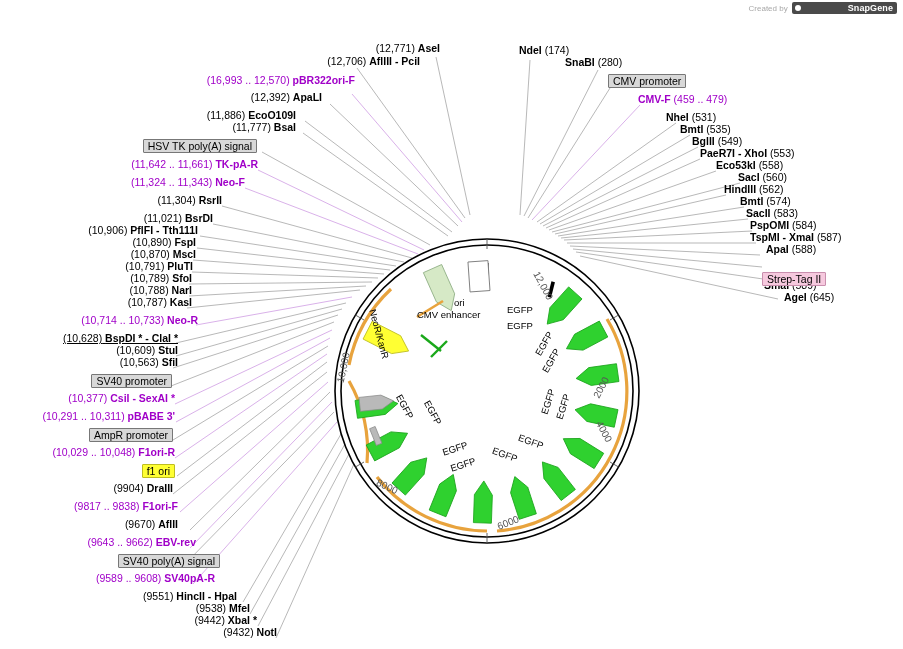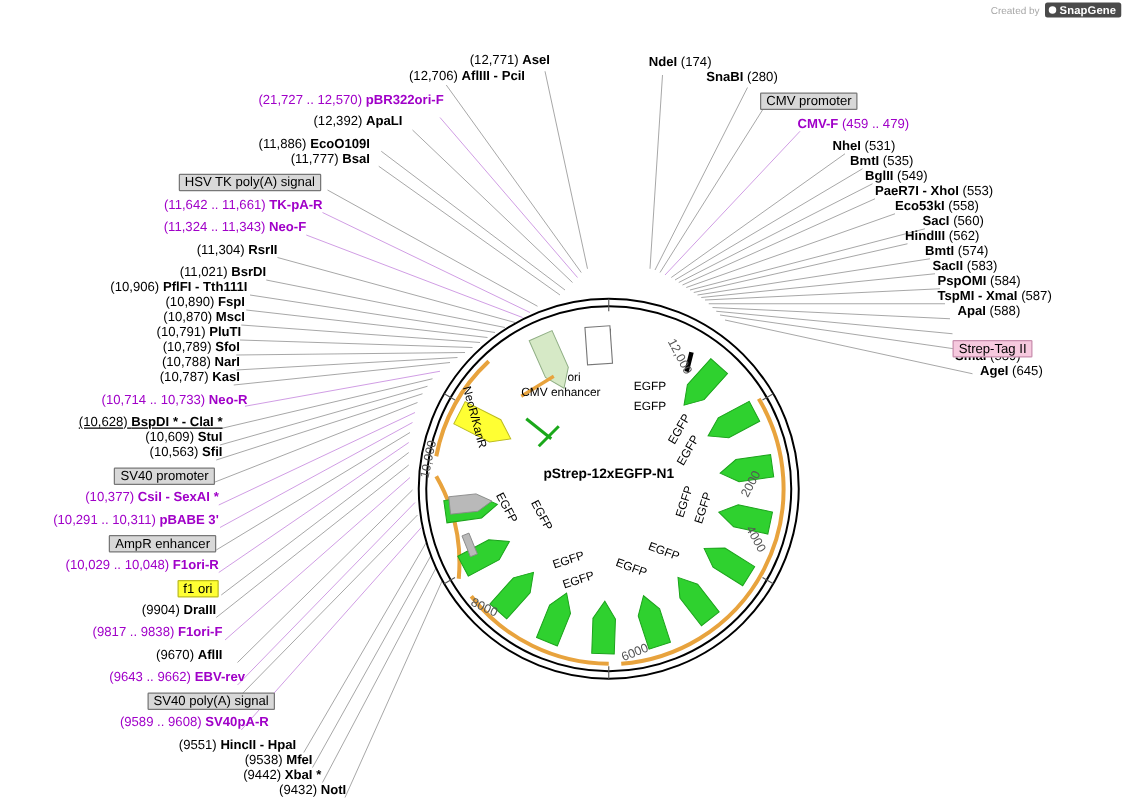--- a/index.html
+++ b/index.html
@@ -28,7 +28,7 @@
     display: inline-flex; align-items: center;
     background: #4a4a4a; color: #ffffff;
     border-radius: 2px; padding: 1px 4px 1px 3px;
-    font-size: 9px; font-weight: bold; letter-spacing: .1px;
+    font-size: 9px; font-weight: bold; letter-spacing: .1px; gap: 44px;
   }
   #credit .logo .dot {
     width: 6px; height: 6px; border-radius: 50%;

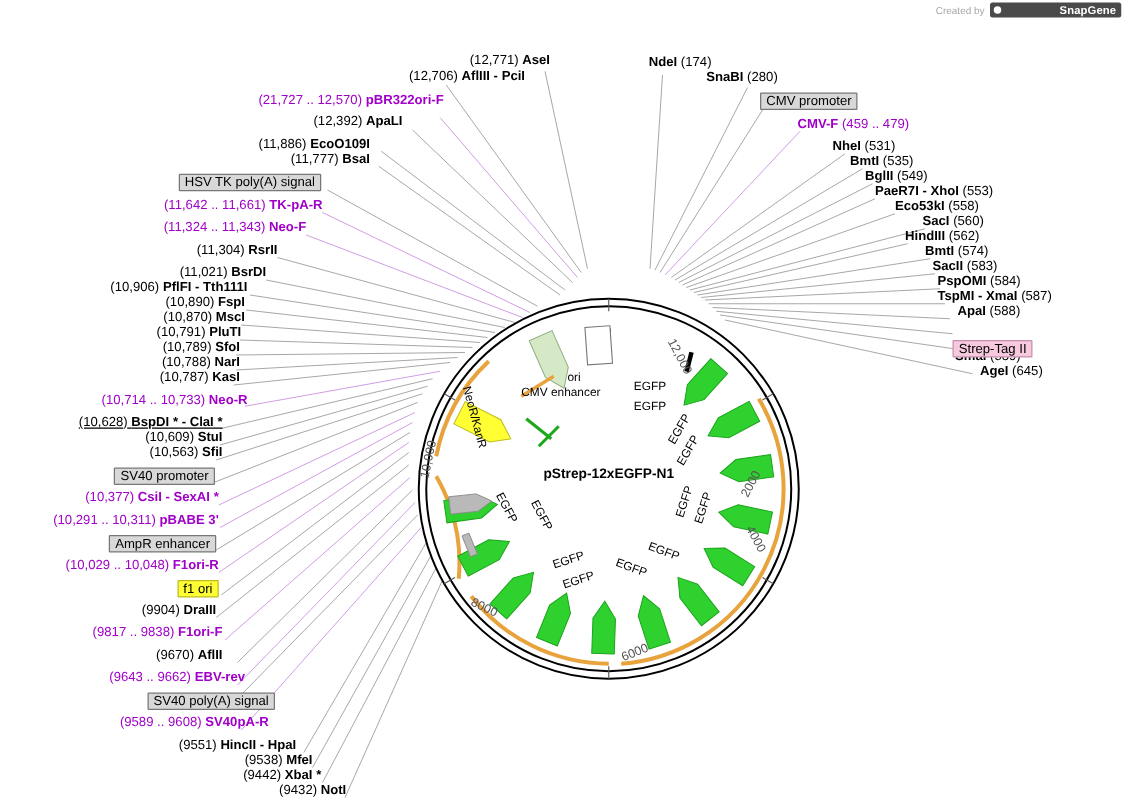--- a/index.html
+++ b/index.html
@@ -179,7 +179,7 @@
     <span class="nm">AflIII  -  PciI</span>
   </div>
   <div class="lbl r purple" style="left:180px; top:74px; width:175px;">
-    <span class="pos">(21,727 .. 12,570)</span>
+    <span class="pos">(16,993 .. 12,570)</span>
     <span class="nm">pBR322ori-F</span>
   </div>
   <div class="lbl r" style="left:200px; top:91px; width:122px;">

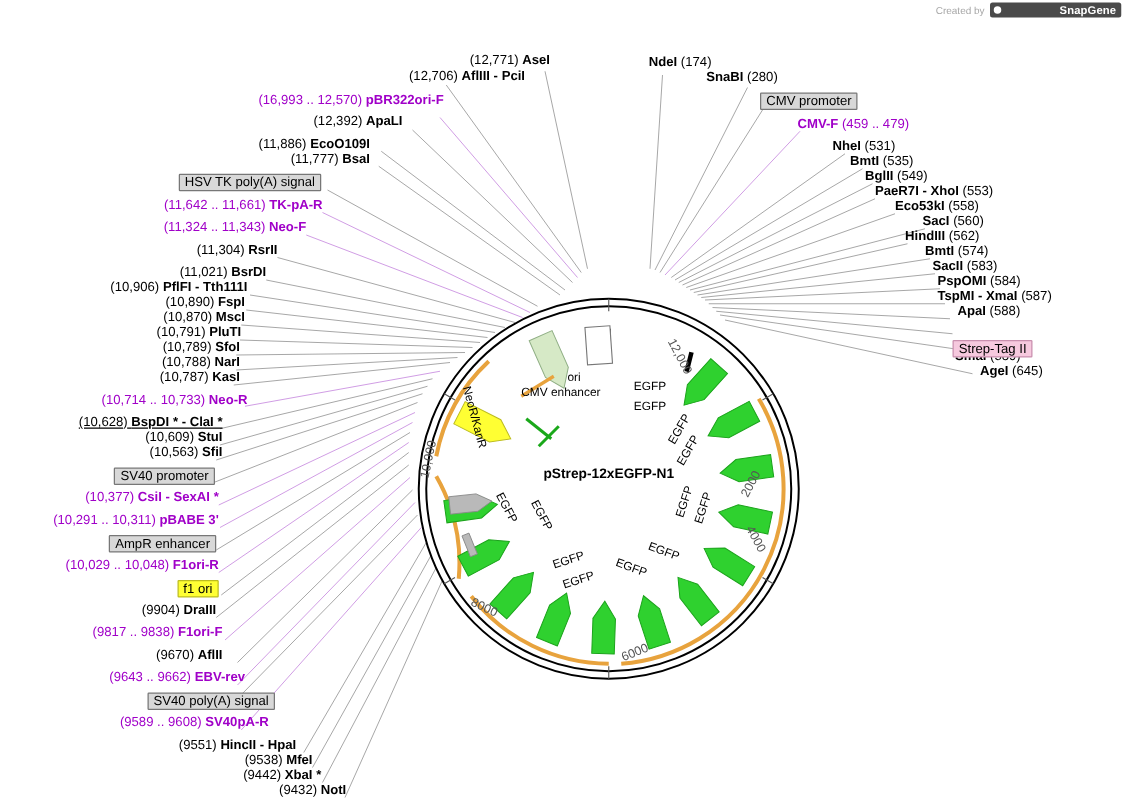--- a/index.html
+++ b/index.html
@@ -486,7 +486,6 @@
       </g>
     </svg>
 
-    <div class="center-name" style="top:137px;">pStrep-12xEGFP-N1</div>
 
     <div class="tick-lbl" style="left:206px; top:44px; transform:rotate(62deg);">12,000</div>
     <div class="tick-lbl" style="left:268px; top:146px; transform:rotate(-62deg);">2000</div>

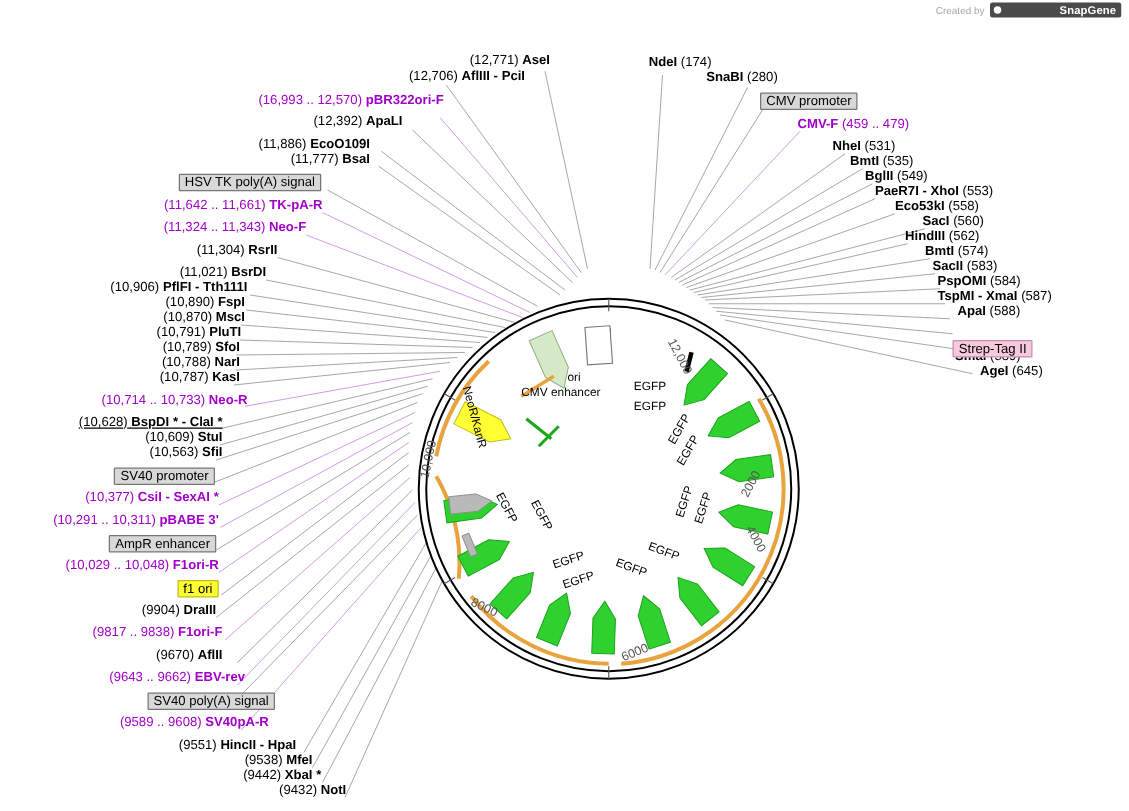--- a/index.html
+++ b/index.html
@@ -269,7 +269,7 @@
     <span class="nm">pBABE 3'</span>
   </div>
   <div class="lbl r" style="left:55px; top:428px; width:118px;">
-    <span class="box">AmpR enhancer</span>
+    <span class="box">AmpR promoter</span>
   </div>
   <div class="lbl r purple" style="left:25px; top:446px; width:150px;">
     <span class="pos">(10,029 .. 10,048)</span>

